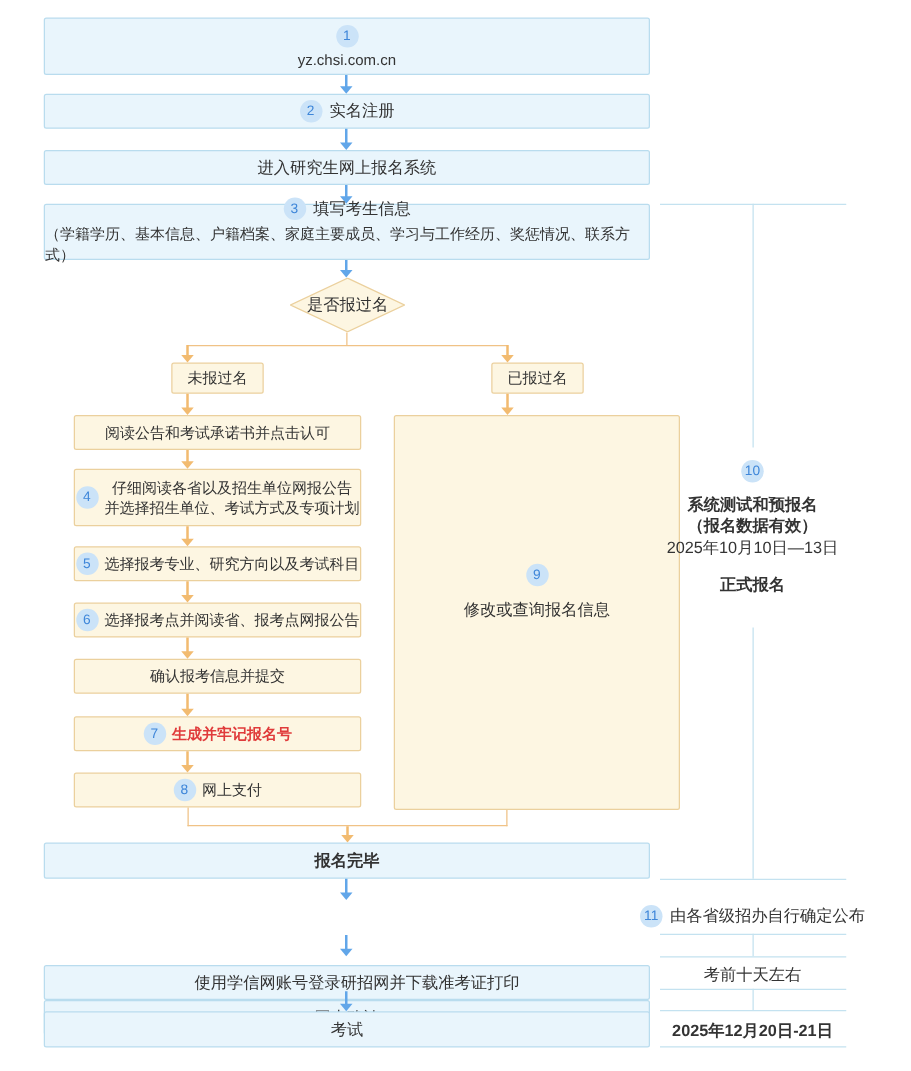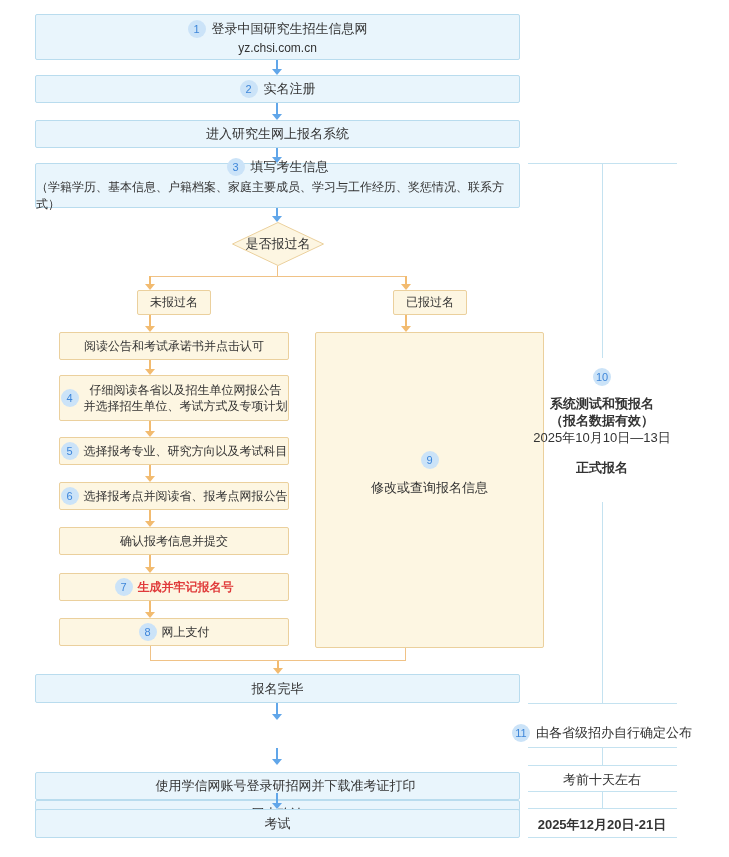--- a/index.html
+++ b/index.html
@@ -55,7 +55,6 @@
   <div class="bluebox" style="top:14px;height:46px;">
     <div class="row">
       <span class="badge">1</span>
-      <span>登录中国研究生招生信息网</span>
     </div>
     <div class="sub">yz.chsi.com.cn</div>
   </div>

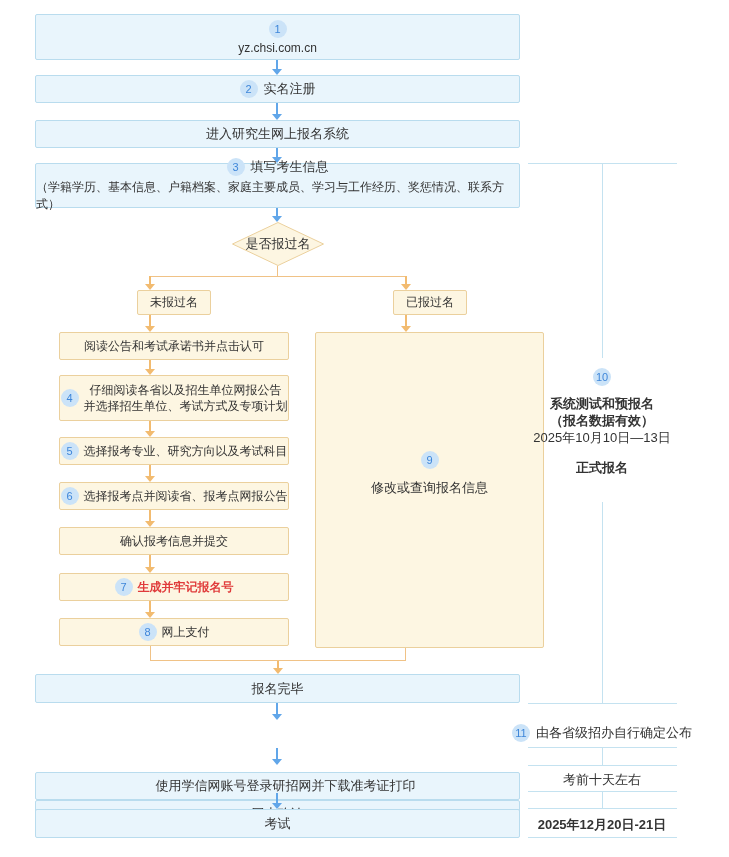--- a/index.html
+++ b/index.html
@@ -155,7 +155,7 @@
   <div class="hl oline" style="left:150px;top:660px;width:256px;"></div>
   <div class="arrow orange" style="left:273px;top:661px;height:13px;"></div>
 
-  <div class="bluebox" style="top:674px;height:29px;">
+  <div class="bluebox" style="top:674px;height:29px;font-weight:bold;">
     <span>报名完毕</span>
   </div>
   <div class="arrow blue" style="left:272px;top:703px;height:17px;"></div>

